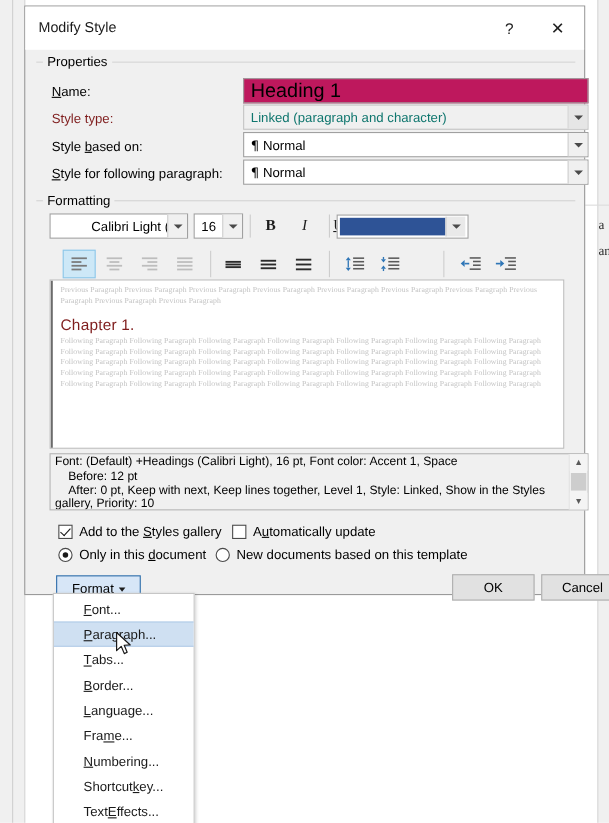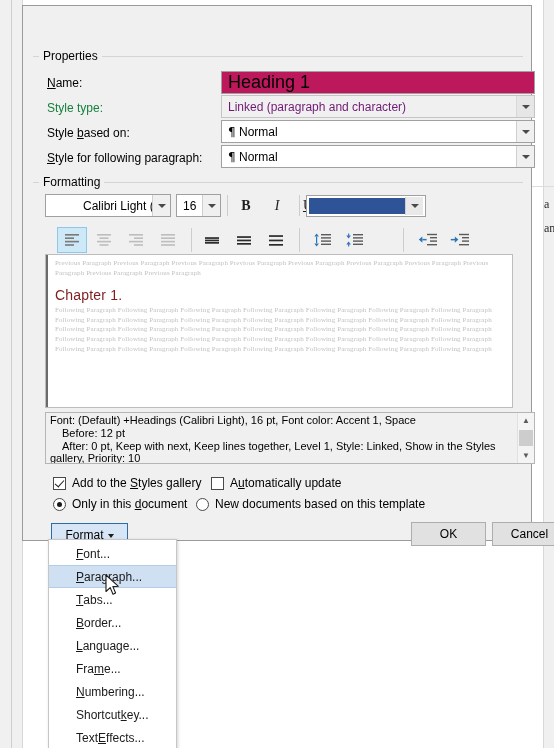--- a/index.html
+++ b/index.html
@@ -442,6 +442,11 @@
 
 <div id="dialog">
 
+  <div id="titlebar">
+    <div id="dialog-title">Modify Style</div>
+    <div class="title-btn" id="help-btn">?</div>
+    <div class="title-btn" id="close-btn">✕</div>
+  </div>
 
   <div class="groupbox" id="props-group">
     <div class="group-rule"></div>

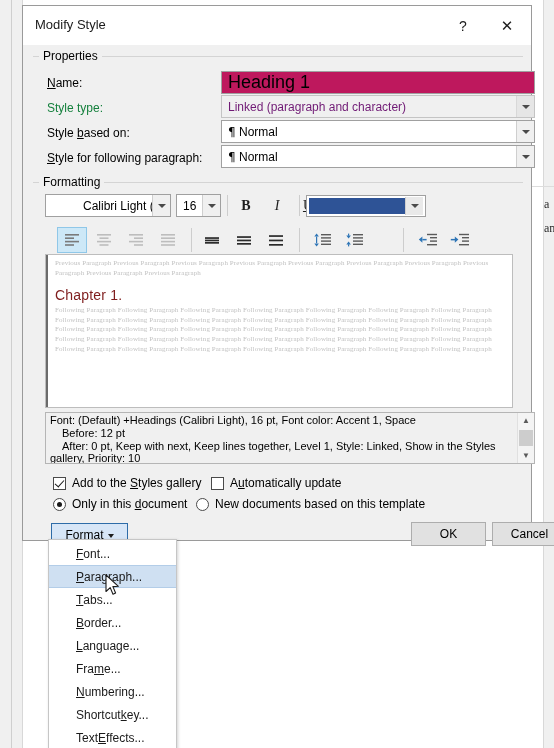--- a/index.html
+++ b/index.html
@@ -125,7 +125,7 @@
     color: #000;
     white-space: nowrap;
   }
-  .field-label.disabled { color: #15803d; }
+  .field-label.disabled { color: #7f1d1d; }
   .field-label u { text-decoration: underline; }
 
   .textbox {

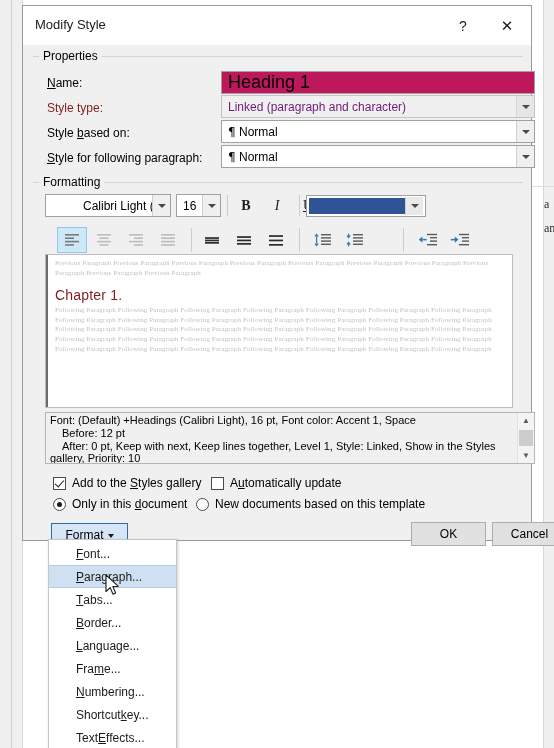--- a/index.html
+++ b/index.html
@@ -163,7 +163,7 @@
     white-space: nowrap;
     overflow: hidden;
   }
-  .combo.disabled .combo-text { color: #701a75; }
+  .combo.disabled .combo-text { color: #0f766e; }
   .combo .arrow {
     flex: 0 0 auto;
     width: 17px;

